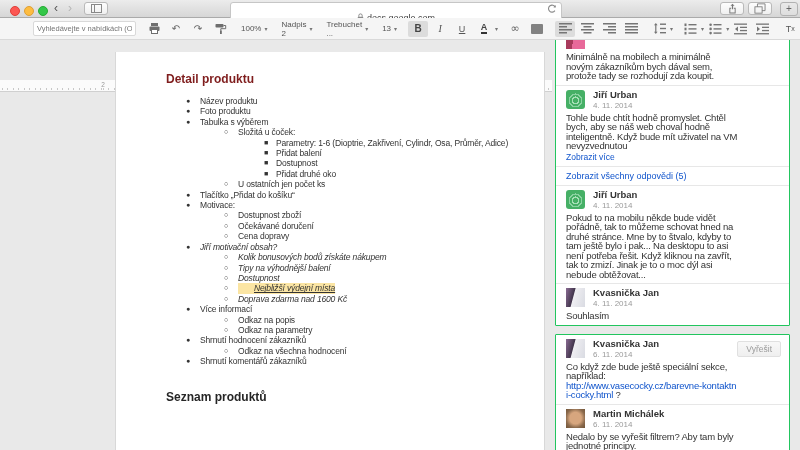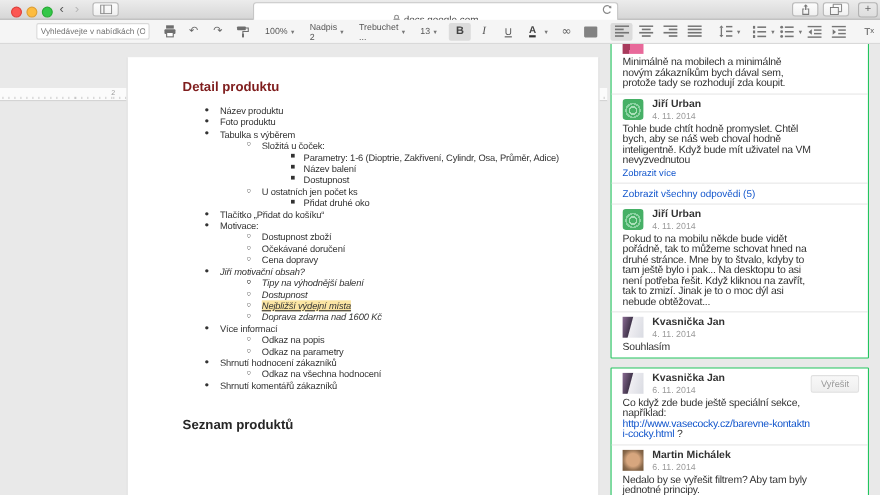--- a/index.html
+++ b/index.html
@@ -340,7 +340,7 @@
           <div class="doc-line l1"><span class="bullet">●</span><span class="txt">Tabulka s výběrem</span></div>
           <div class="doc-line l2"><span class="bullet">○</span><span class="txt">Složitá u čoček:</span></div>
           <div class="doc-line l3"><span class="bullet">■</span><span class="txt">Parametry: 1-6 (Dioptrie, Zakřivení, Cylindr, Osa, Průměr, Adice)</span></div>
-          <div class="doc-line l3"><span class="bullet">■</span><span class="txt">Název balení</span></div>
+          <div class="doc-line l3"><span class="bullet">■</span><span class="txt">Přidat balení</span></div>
           <div class="doc-line l3"><span class="bullet">■</span><span class="txt">Dostupnost</span></div>
           <div class="doc-line l2"><span class="bullet">○</span><span class="txt">U ostatních jen počet ks</span></div>
           <div class="doc-line l3"><span class="bullet">■</span><span class="txt">Přidat druhé oko</span></div>

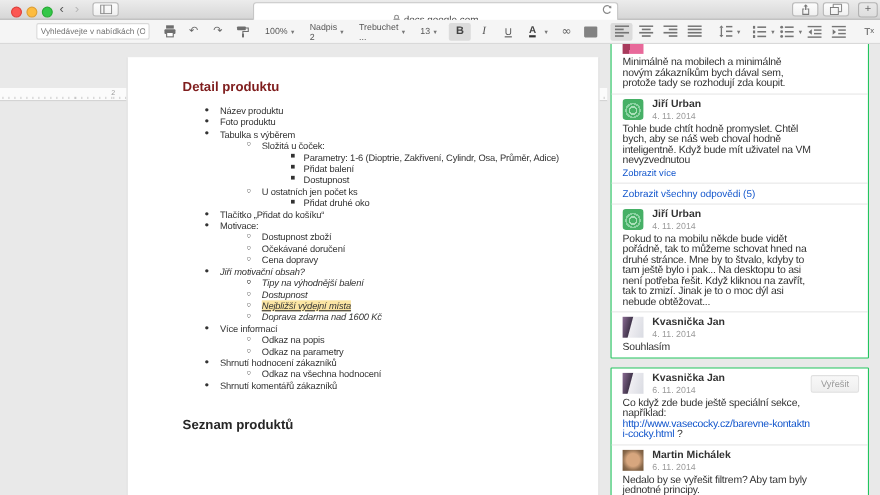--- a/index.html
+++ b/index.html
@@ -342,8 +342,8 @@
           <div class="doc-line l3"><span class="bullet">■</span><span class="txt">Parametry: 1-6 (Dioptrie, Zakřivení, Cylindr, Osa, Průměr, Adice)</span></div>
           <div class="doc-line l3"><span class="bullet">■</span><span class="txt">Přidat balení</span></div>
           <div class="doc-line l3"><span class="bullet">■</span><span class="txt">Dostupnost</span></div>
+          <div class="doc-line l3"><span class="bullet">■</span><span class="txt">Přidat druhé oko</span></div>
           <div class="doc-line l2"><span class="bullet">○</span><span class="txt">U ostatních jen počet ks</span></div>
-          <div class="doc-line l3"><span class="bullet">■</span><span class="txt">Přidat druhé oko</span></div>
           <div class="doc-line l1"><span class="bullet">●</span><span class="txt">Tlačítko „Přidat do košíku“</span></div>
           <div class="doc-line l1"><span class="bullet">●</span><span class="txt">Motivace:</span></div>
           <div class="doc-line l2"><span class="bullet">○</span><span class="txt">Dostupnost zboží</span></div>

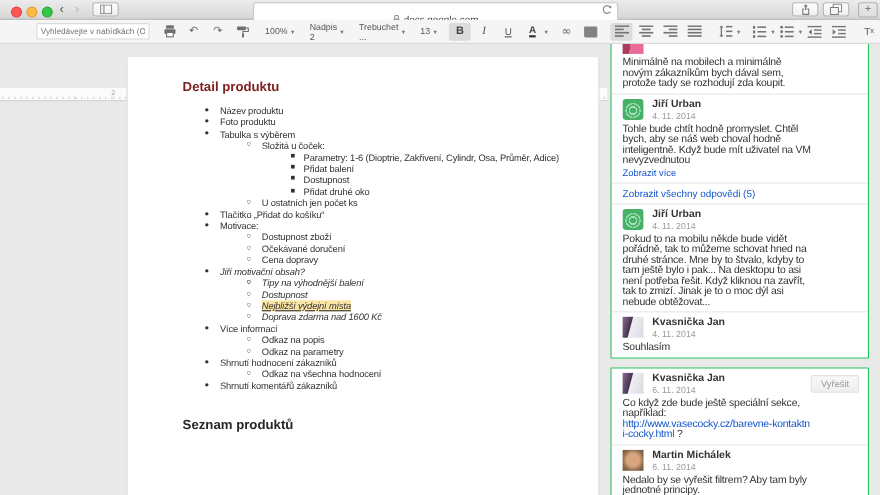--- a/index.html
+++ b/index.html
@@ -350,7 +350,7 @@
           <div class="doc-line l2"><span class="bullet">○</span><span class="txt">Očekávané doručení</span></div>
           <div class="doc-line l2"><span class="bullet">○</span><span class="txt">Cena dopravy</span></div>
           <div class="doc-line l1"><span class="bullet">●</span><span class="txt it">Jiří motivační obsah?</span></div>
-          <div class="doc-line l2"><span class="bullet">○</span></div>
+          <div class="doc-line l2"><span class="bullet">○</span><span class="txt it">Kolik bonusových bodů získáte nákupem</span></div>
           <div class="doc-line l2"><span class="bullet">○</span><span class="txt it">Tipy na výhodnější balení</span></div>
           <div class="doc-line l2"><span class="bullet">○</span><span class="txt it">Dostupnost</span></div>
           <div class="doc-line l2"><span class="bullet">○</span><span class="txt it hl">Nejbližší výdejní místa</span></div>

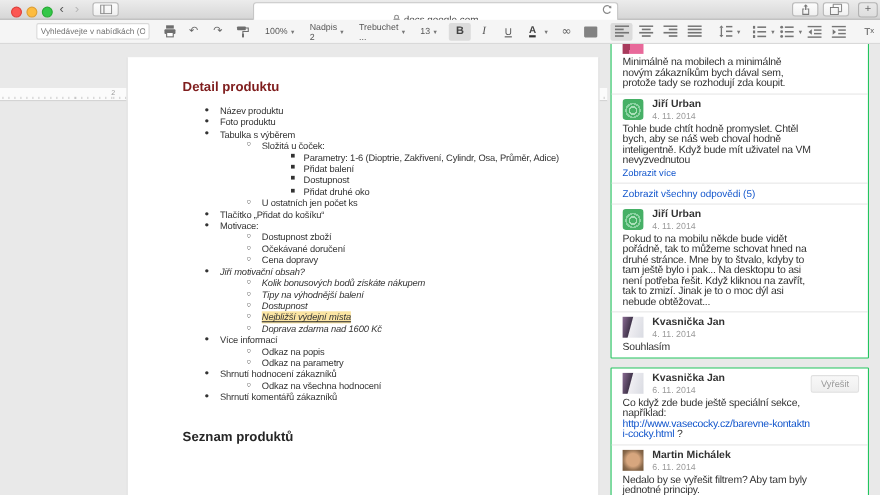--- a/index.html
+++ b/index.html
@@ -65,7 +65,7 @@
   .doc-line.l3 .bullet{left:148px;} .doc-line.l3 .txt{margin-left:160px;}
   .txt{display:inline-block;}
   .txt.it{font-style:italic;}
-  .txt.hl{background:#fbe5a3;text-decoration:underline;}
+  .txt.hl{background:#fbe5a3;text-decoration:underline;padding-left:16px;}
   
   .cpanel{position:absolute;left:552px;top:0;right:0;bottom:0;overflow:hidden;}
   .ccard{background:#fff;border:1px solid #22c55e;border-radius:1px;margin:0 10px 0 3px;box-sizing:border-box;}

